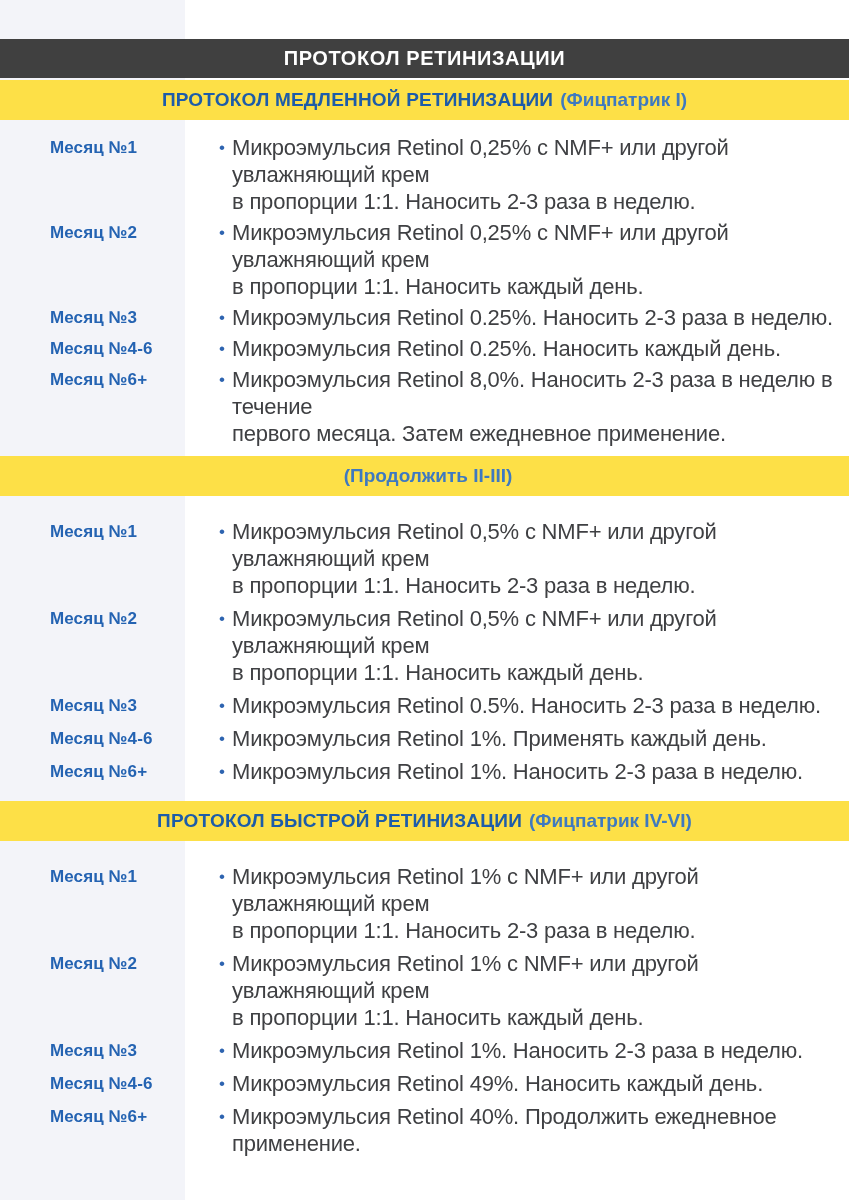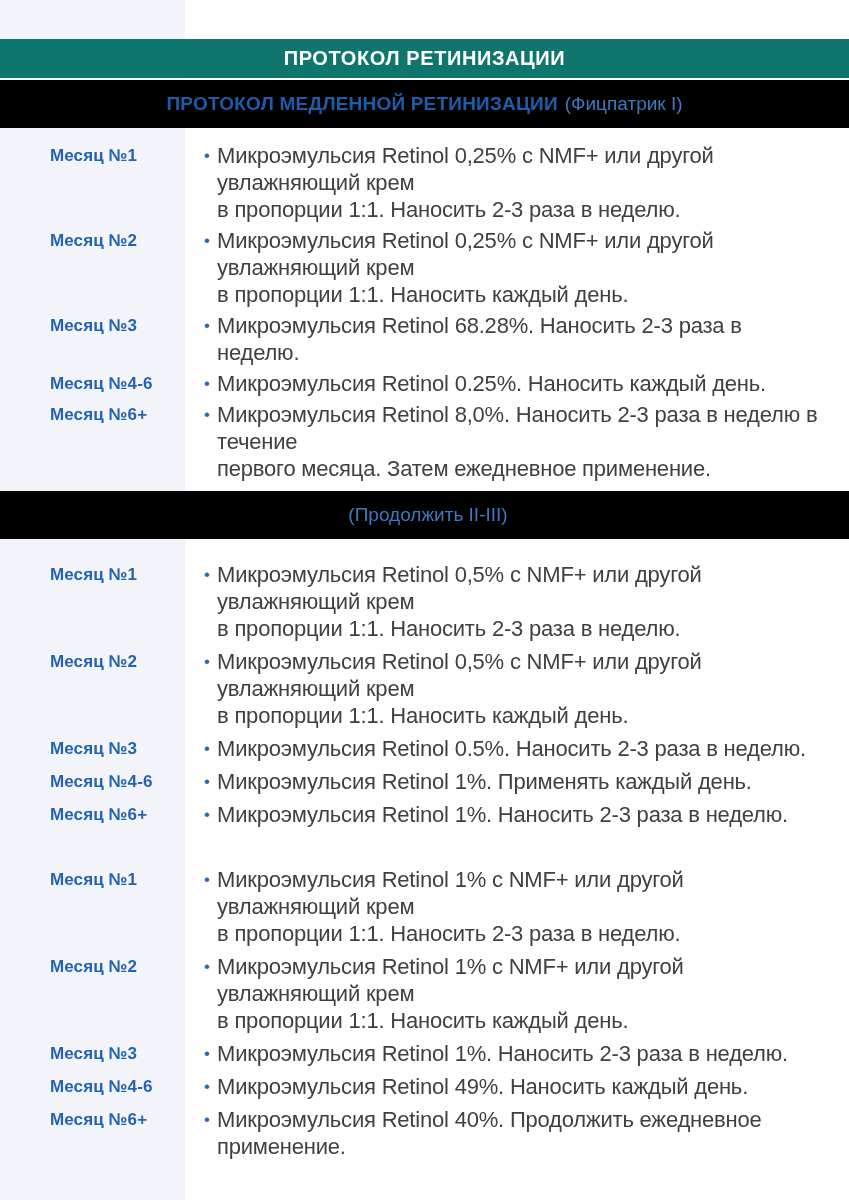--- a/index.html
+++ b/index.html
@@ -27,7 +27,7 @@
   .titlebar {
     margin-top: 39px;
     height: 39px;
-    background: #0f766e;
+    background: #404040;
     display: flex; align-items: center; justify-content: center;
   }
   .titlebar-text {

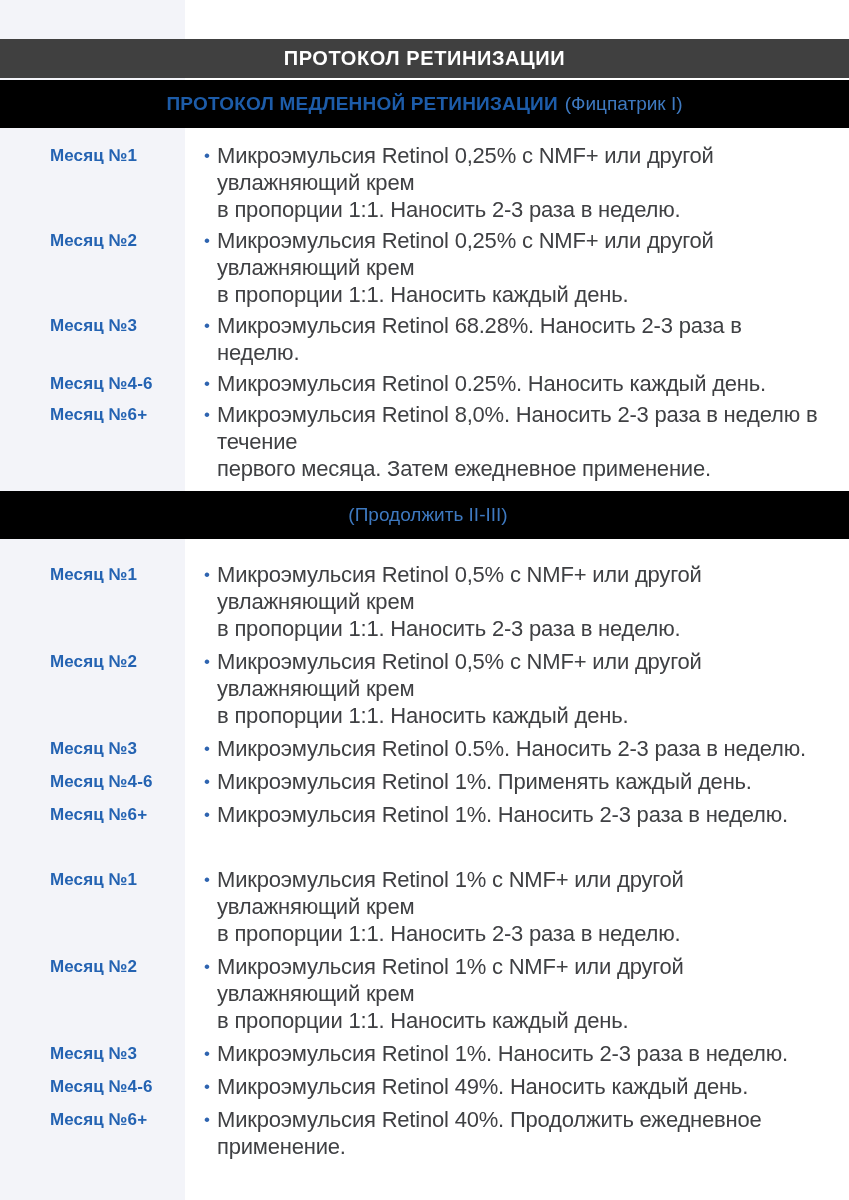--- a/index.html
+++ b/index.html
@@ -38,8 +38,8 @@
   }
 
   .band {
-    height: 48px;
-    background: #000000;
+    height: 40px;
+    background: #fde047;
     display: flex; align-items: center; justify-content: center;
     white-space: nowrap;
   }

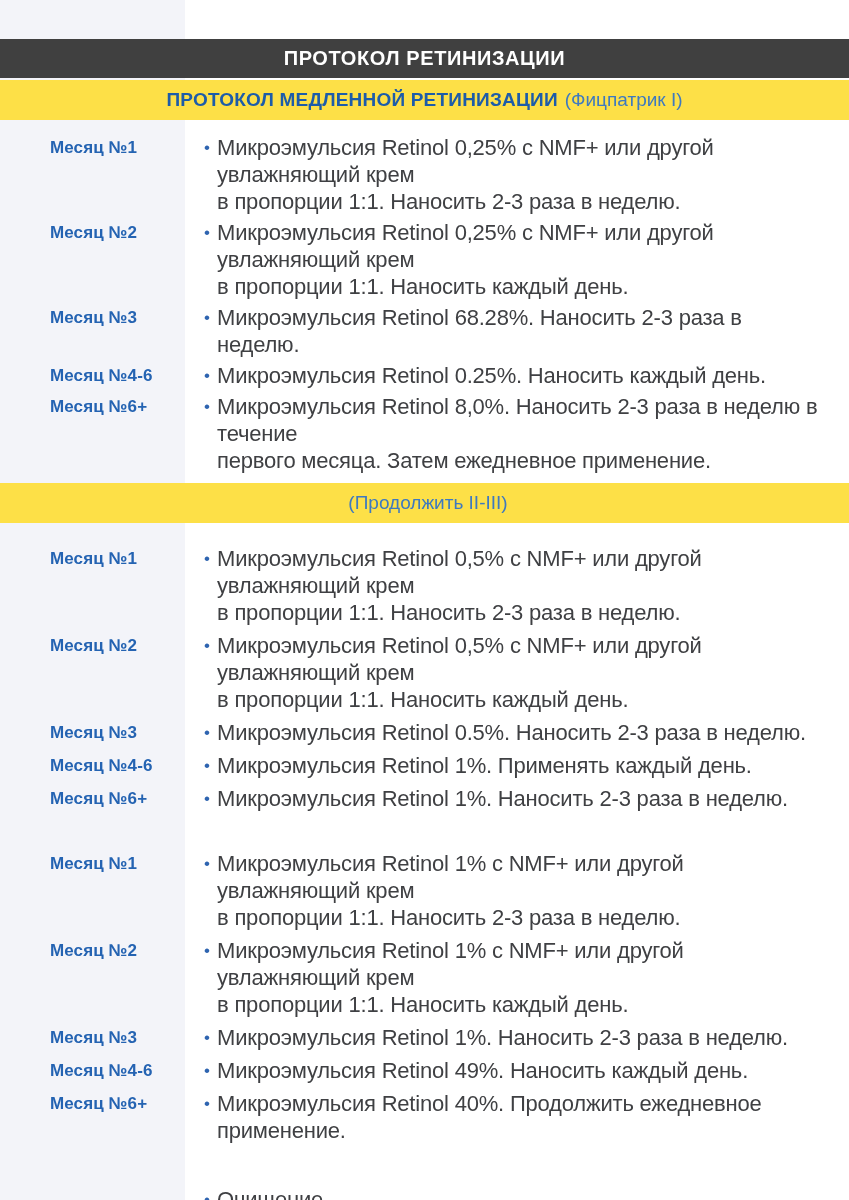--- a/index.html
+++ b/index.html
@@ -53,7 +53,7 @@
   .band-sub {
     color: #3e79c0;
     font-size: 19px;
-    font-weight: 400;
+    font-weight: 700;
     margin-left: 7px;
   }
   .band-sub:empty { margin-left: 0; }

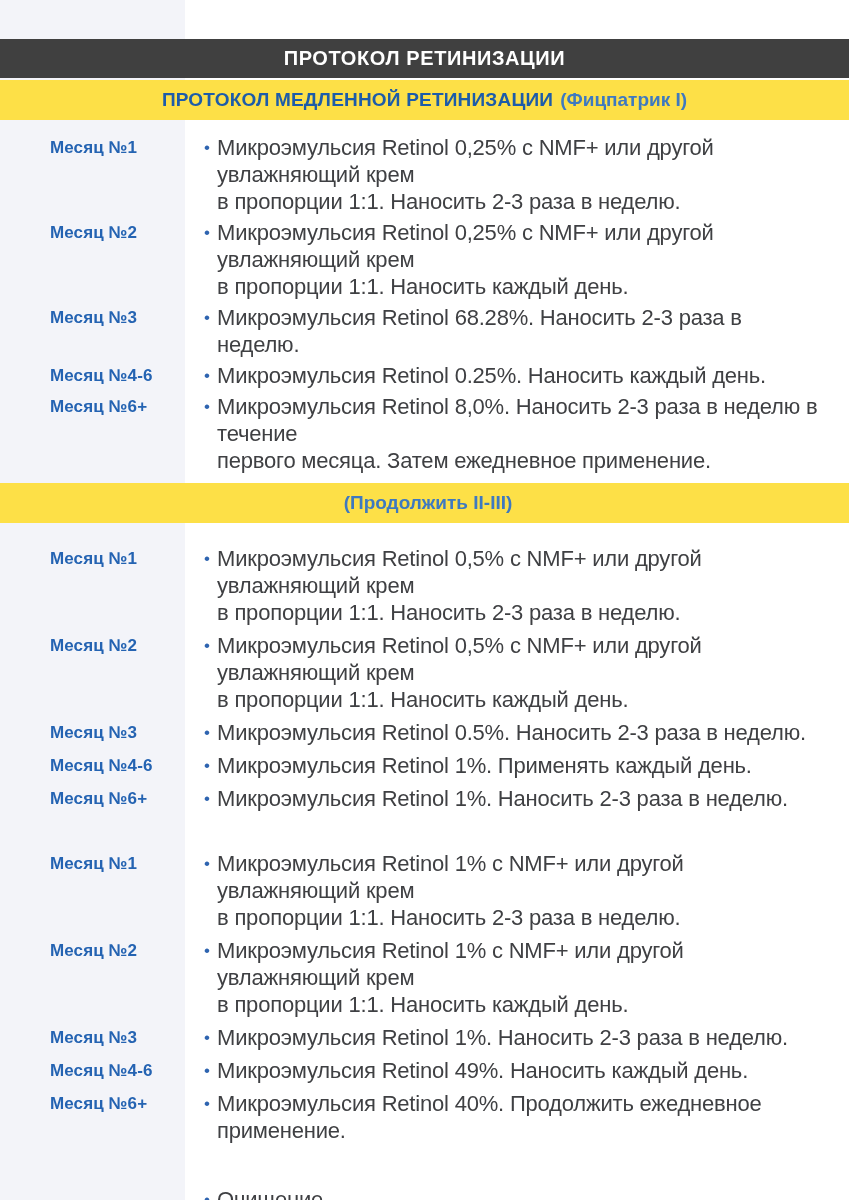--- a/index.html
+++ b/index.html
@@ -66,7 +66,7 @@
   .rows--s4  { padding: 26px 0 10px 0; }
   .rows--s4  .row + .row { margin-top: 10px; }
 
-  .row { display: flex; align-items: flex-start; }
+  .row { display: flex; align-items: flex-start; gap: 15px; }
   .row-label {
     width: 185px;
     flex: 0 0 185px;

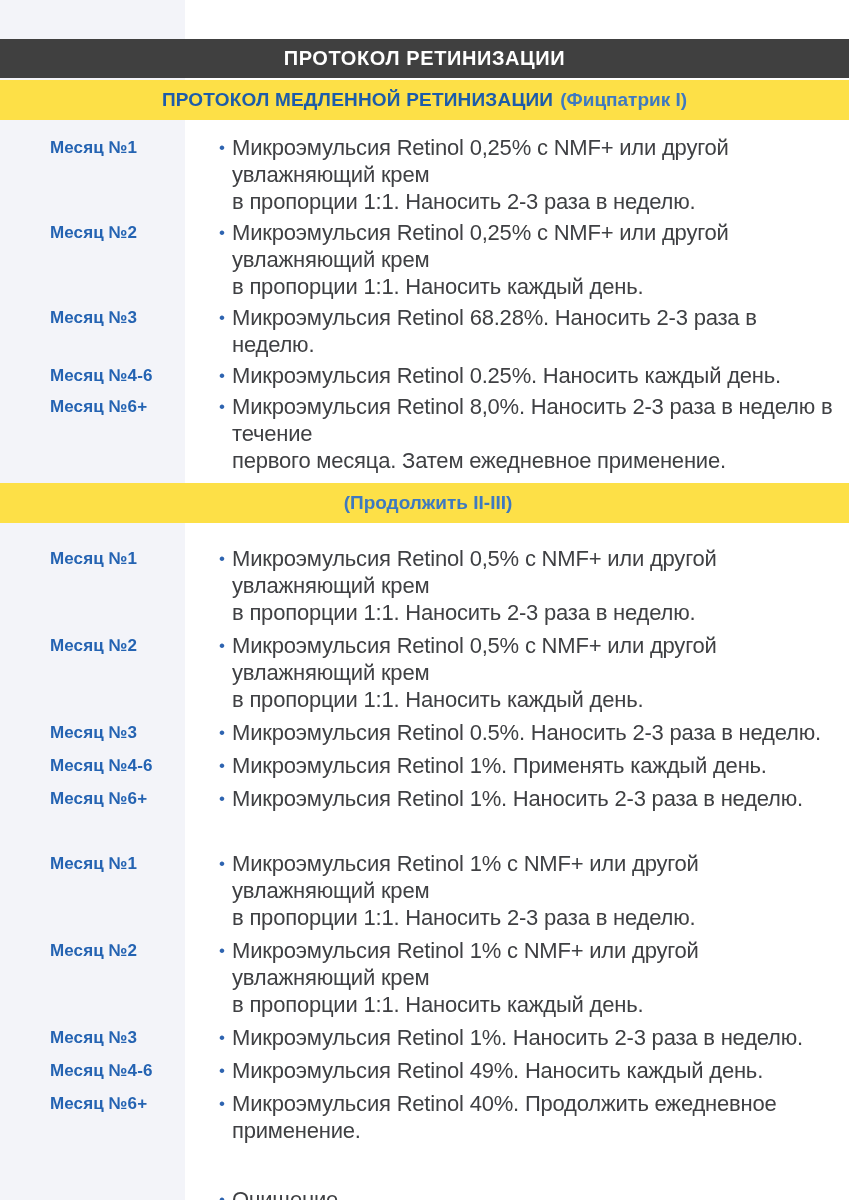--- a/index.html
+++ b/index.html
@@ -139,7 +139,7 @@
     <div class="row-label">Месяц №3</div>
     <div class="row-cell">
       <span class="bullet">•</span>
-      <span class="row-text">Микроэмульсия Retinol 68.28%. Наносить 2-3 раза в неделю.</span>
+      <span class="row-text">Микроэмульсия Retinol 0.25%. Наносить 2-3 раза в неделю.</span>
     </div>
   </div>
 

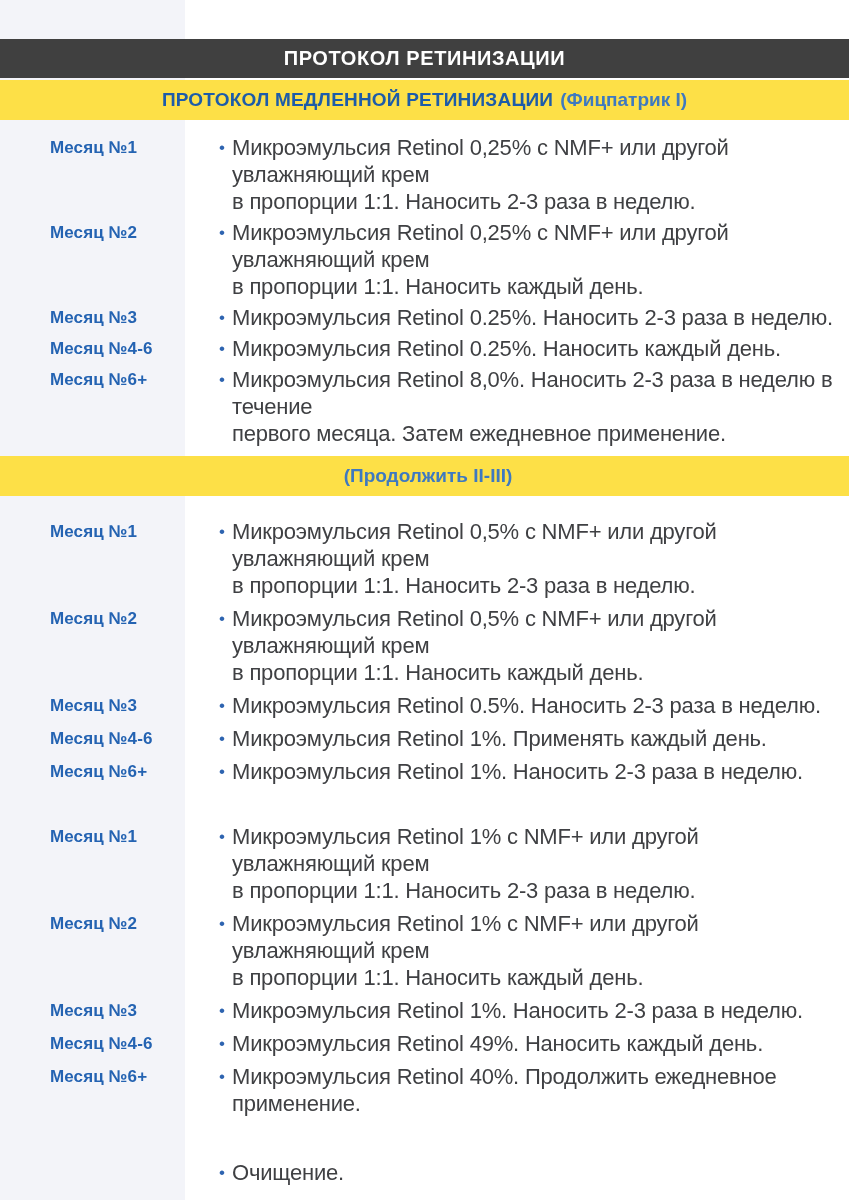--- a/index.html
+++ b/index.html
@@ -212,6 +212,10 @@
   </section>
 
   <section>
+    <div class="band">
+      <span class="band-title">ПРОТОКОЛ БЫСТРОЙ РЕТИНИЗАЦИИ</span>
+      <span class="band-sub">(Фицпатрик IV-VI)</span>
+    </div>
     <div class="rows rows--s23">
   <div class="row">
     <div class="row-label">Месяц №1</div>

